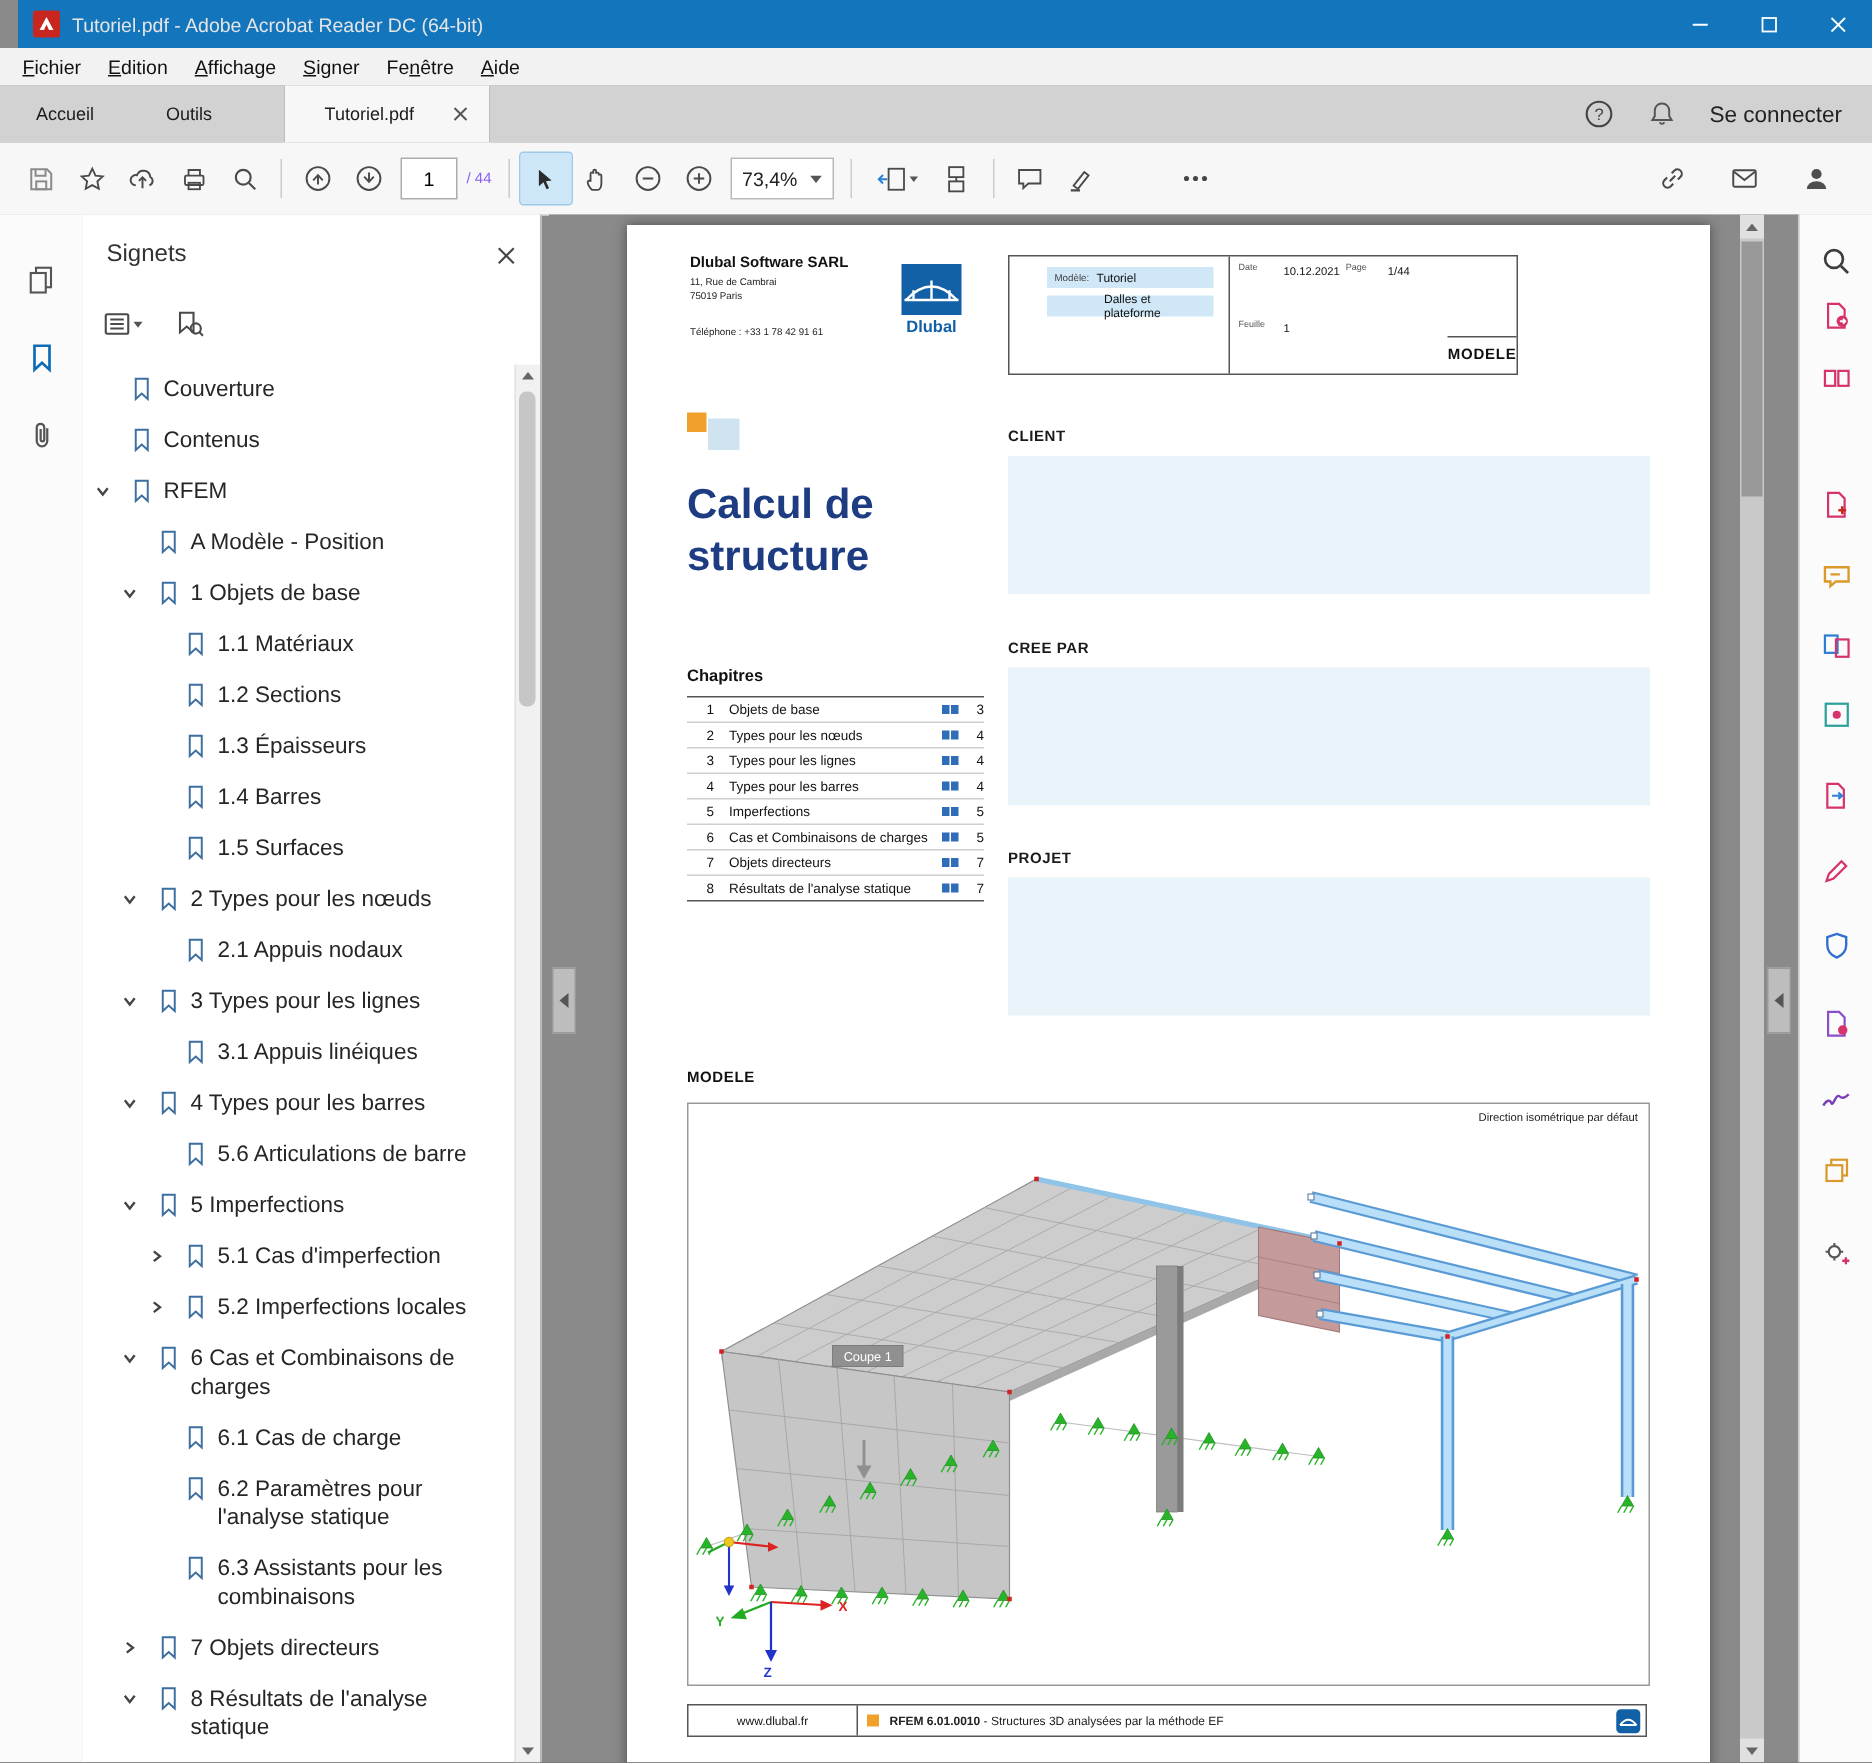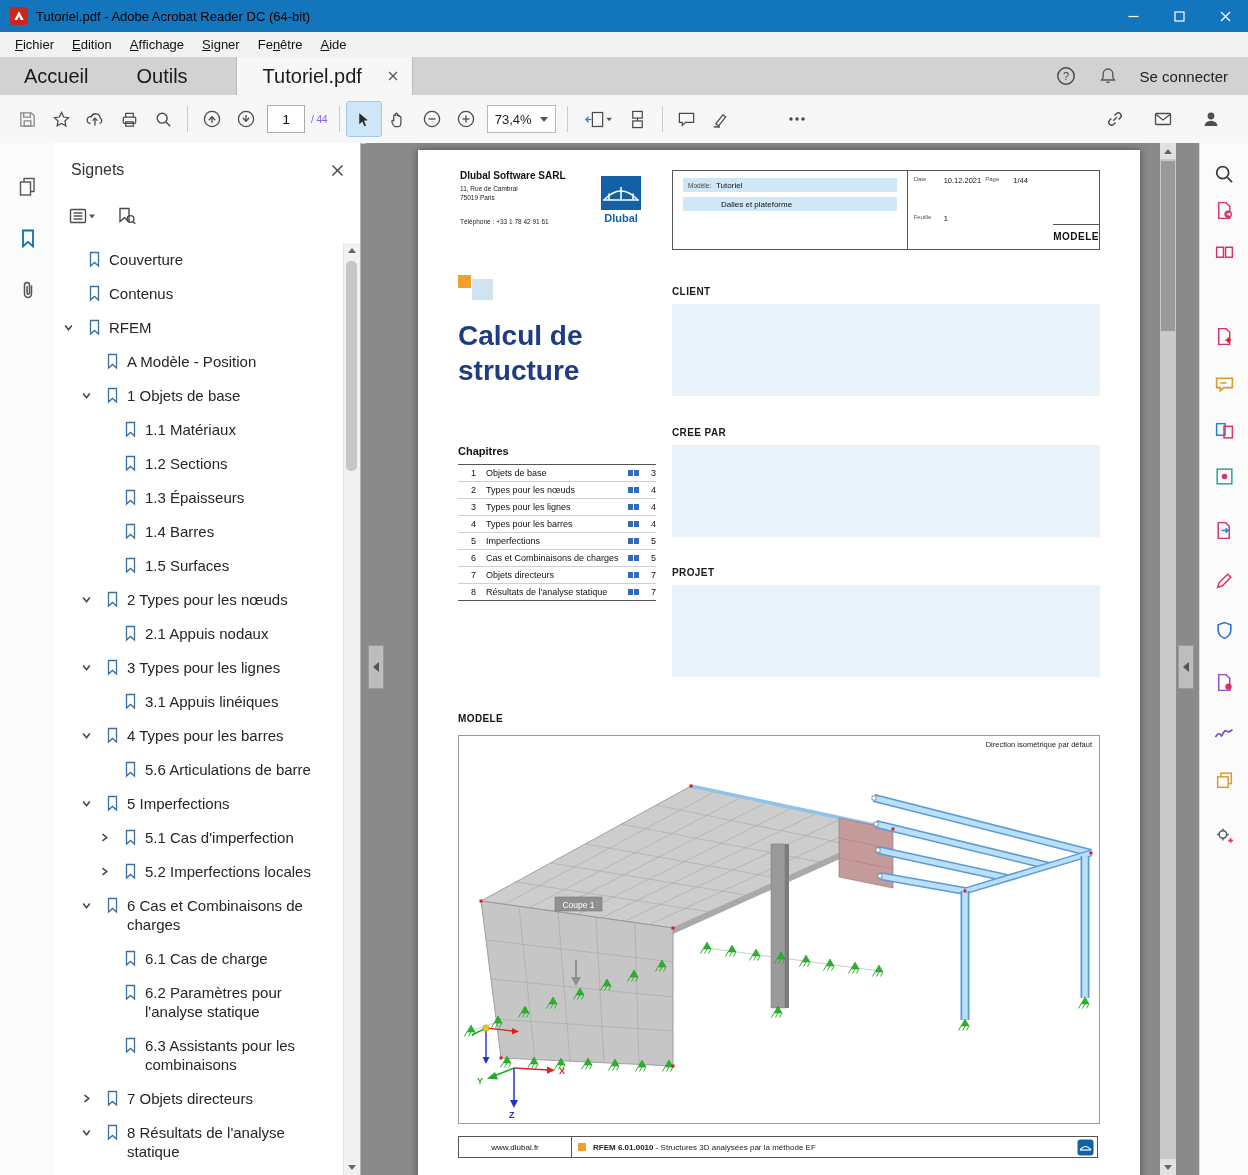--- a/index.html
+++ b/index.html
@@ -8,7 +8,7 @@
   svg{display:block;}
 
   
-  .titlebar{position:absolute;left:0;top:0;right:0;height:32px;background:#1375bc;color:#000000;
+  .titlebar{position:absolute;left:12px;top:0;right:0;height:32px;background:#1375bc;color:#e5e5e5;
             display:flex;align-items:center;}
   .tb-appicon{width:18px;height:18px;background:#c8271f;border-radius:2px;margin:0 8px 0 10px;
               display:flex;align-items:center;justify-content:center;}

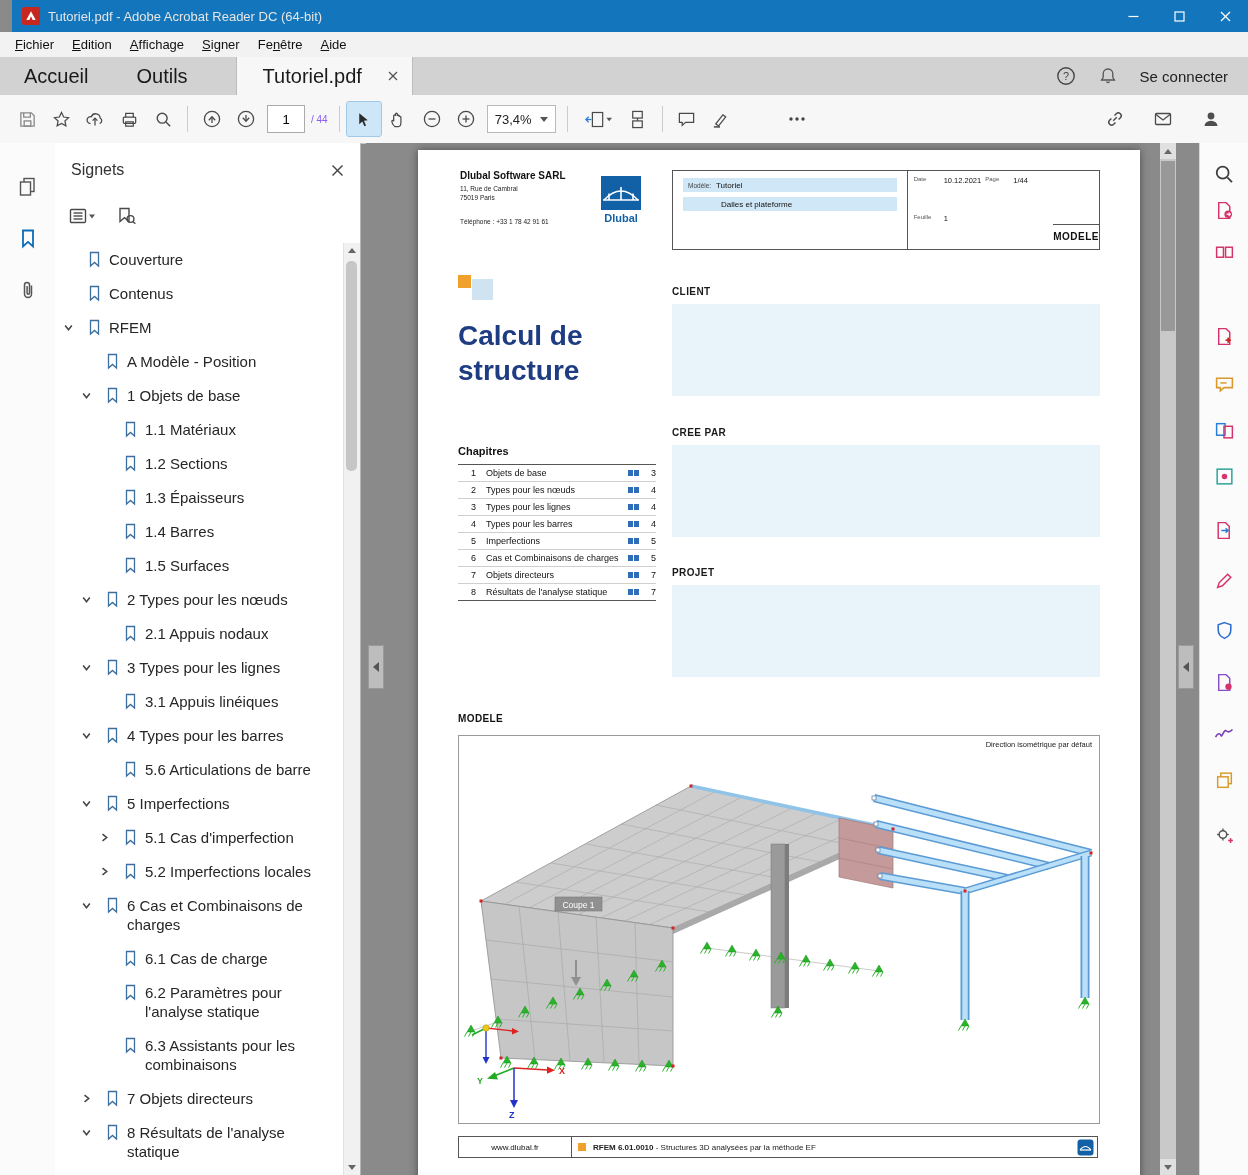--- a/index.html
+++ b/index.html
@@ -24,7 +24,7 @@
 
   
   .tabbar{position:absolute;left:0;top:57px;right:0;height:38px;background:#d2d2d2;display:flex;align-items:stretch;}
-  .tab{padding:0 24px;display:flex;align-items:center;font-size:20px;color:#1a1a1a;}
+  .tab{padding:0 24px;display:flex;align-items:center;font-size:12px;color:#1a1a1a;}
   .tab-doc{margin-left:24px;background:#f7f7f7;border-left:1px solid #bdbdbd;border-right:1px solid #bdbdbd;
            padding:0 14px 0 26px;gap:26px;}
   .tabbar-right{margin-left:auto;display:flex;align-items:center;gap:22px;padding-right:20px;font-size:15px;color:#222;}

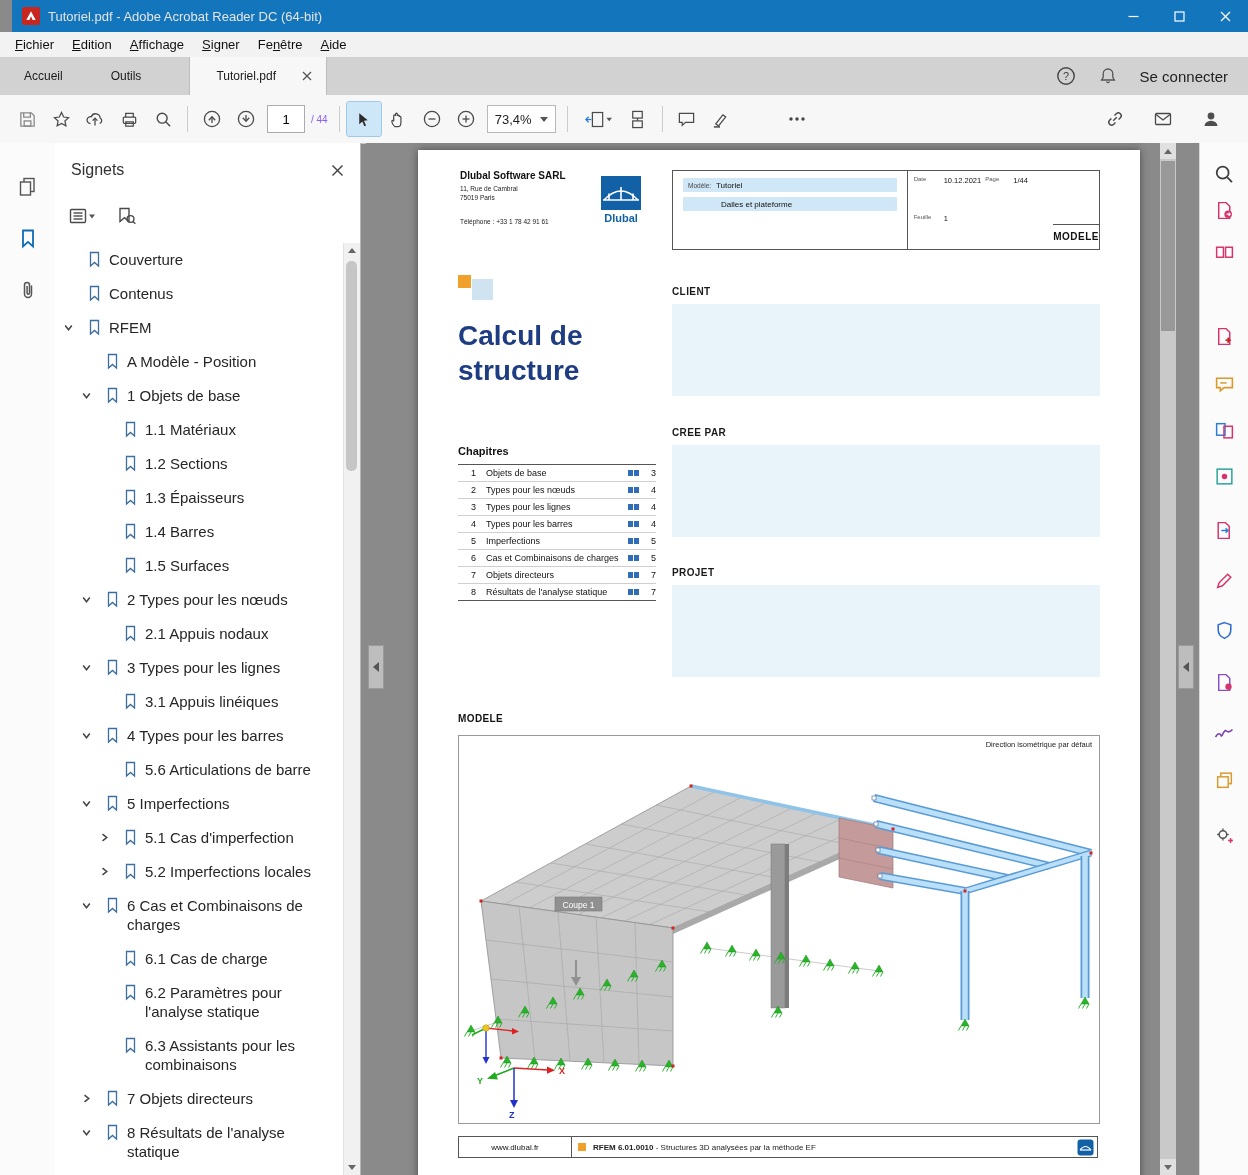--- a/index.html
+++ b/index.html
@@ -87,7 +87,7 @@
   .pg-logo{position:absolute;left:180px;top:26px;width:46px;text-align:center;}
   .pg-logo-box{width:40px;height:34px;background:#1261a6;margin:0 auto;}
   .pg-logo-text{font-size:11px;font-weight:bold;color:#1261a6;margin-top:2px;}
-  .pg-htable{position:absolute;left:254px;top:20px;width:428px;height:80px;border:1px solid #555;display:flex;box-sizing:border-box;}
+  .pg-htable{position:absolute;left:254px;top:20px;width:340px;height:80px;border:1px solid #555;display:flex;box-sizing:border-box;padding-left:15px;}
   .pg-ht-left{width:278px;border-right:1px solid #555;padding-top:7px;box-sizing:border-box;}
   .pg-hl-row{margin:0 10px 5px;background:#cfe7f6;height:14px;display:flex;align-items:center;font-size:8px;padding:0 5px;}
   .pg-hl-label{font-size:6.5px;color:#444;width:28px;flex:none;}

